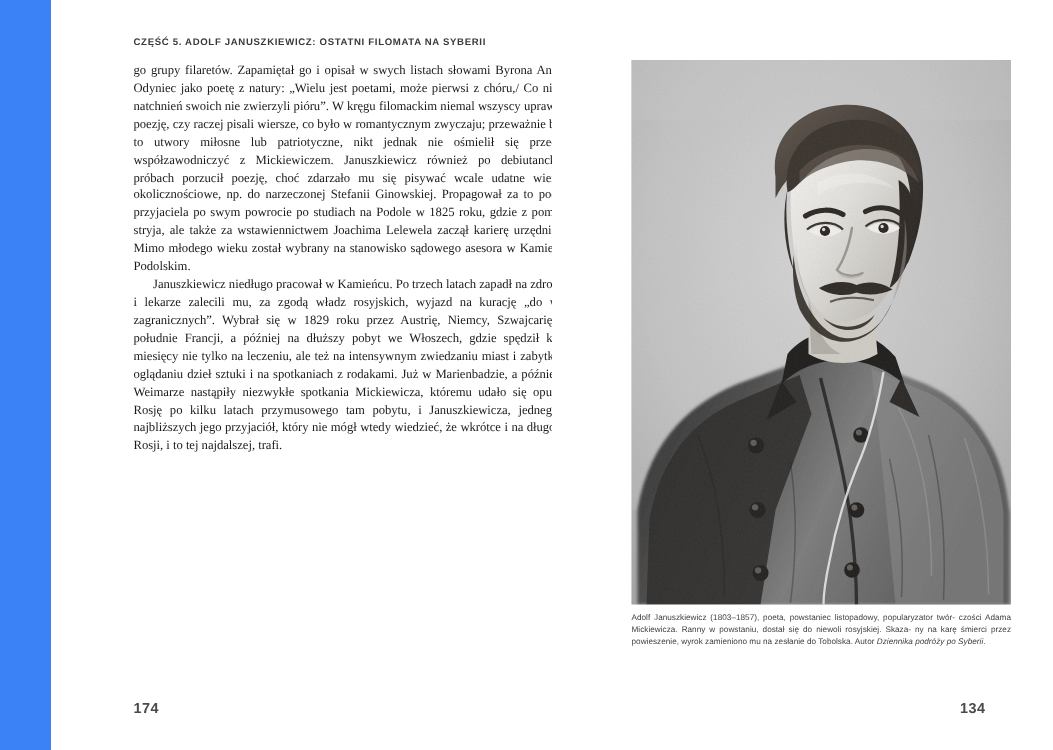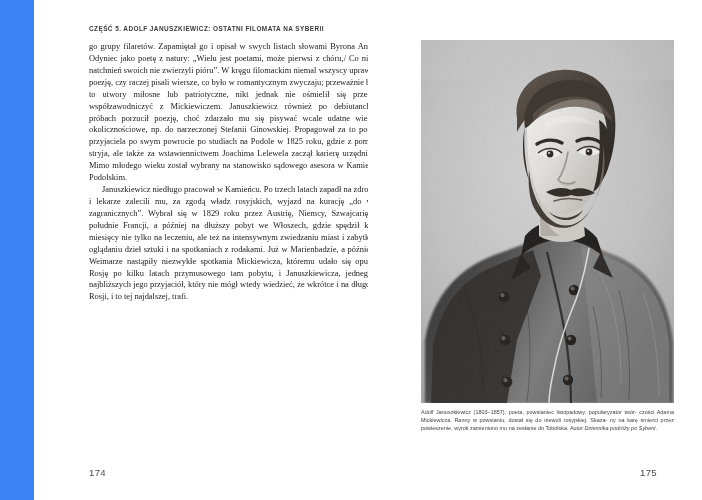--- a/index.html
+++ b/index.html
@@ -73,7 +73,7 @@
     bottom: 22px;
     font-family: "Liberation Sans", "DejaVu Sans", sans-serif;
     font-size: 9.6px;
-    font-weight: 400;
+    font-weight: 700;
     color: #4a4a4a;
     letter-spacing: 0.3px;
   }

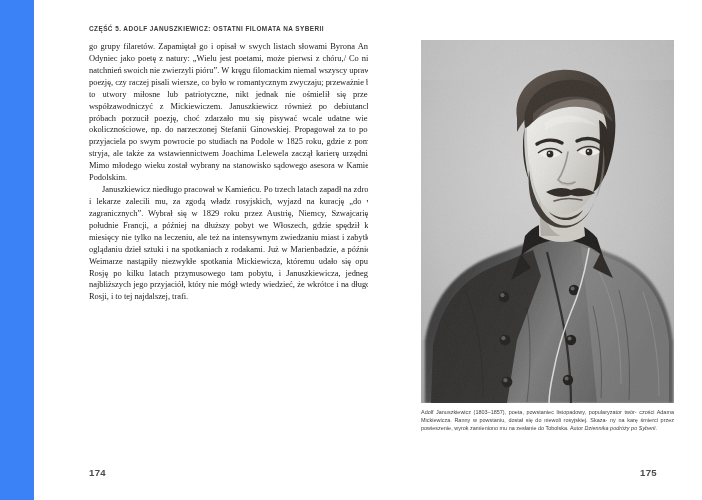--- a/index.html
+++ b/index.html
@@ -306,7 +306,7 @@
       <span>Autor </span><i>Dziennika podróży po Syberii</i><span>.</span>
     </div>
 
-    <div class="folio folio-right">175</div>
+    <div class="folio folio-right">134</div>
   </div>
 
 </div>

